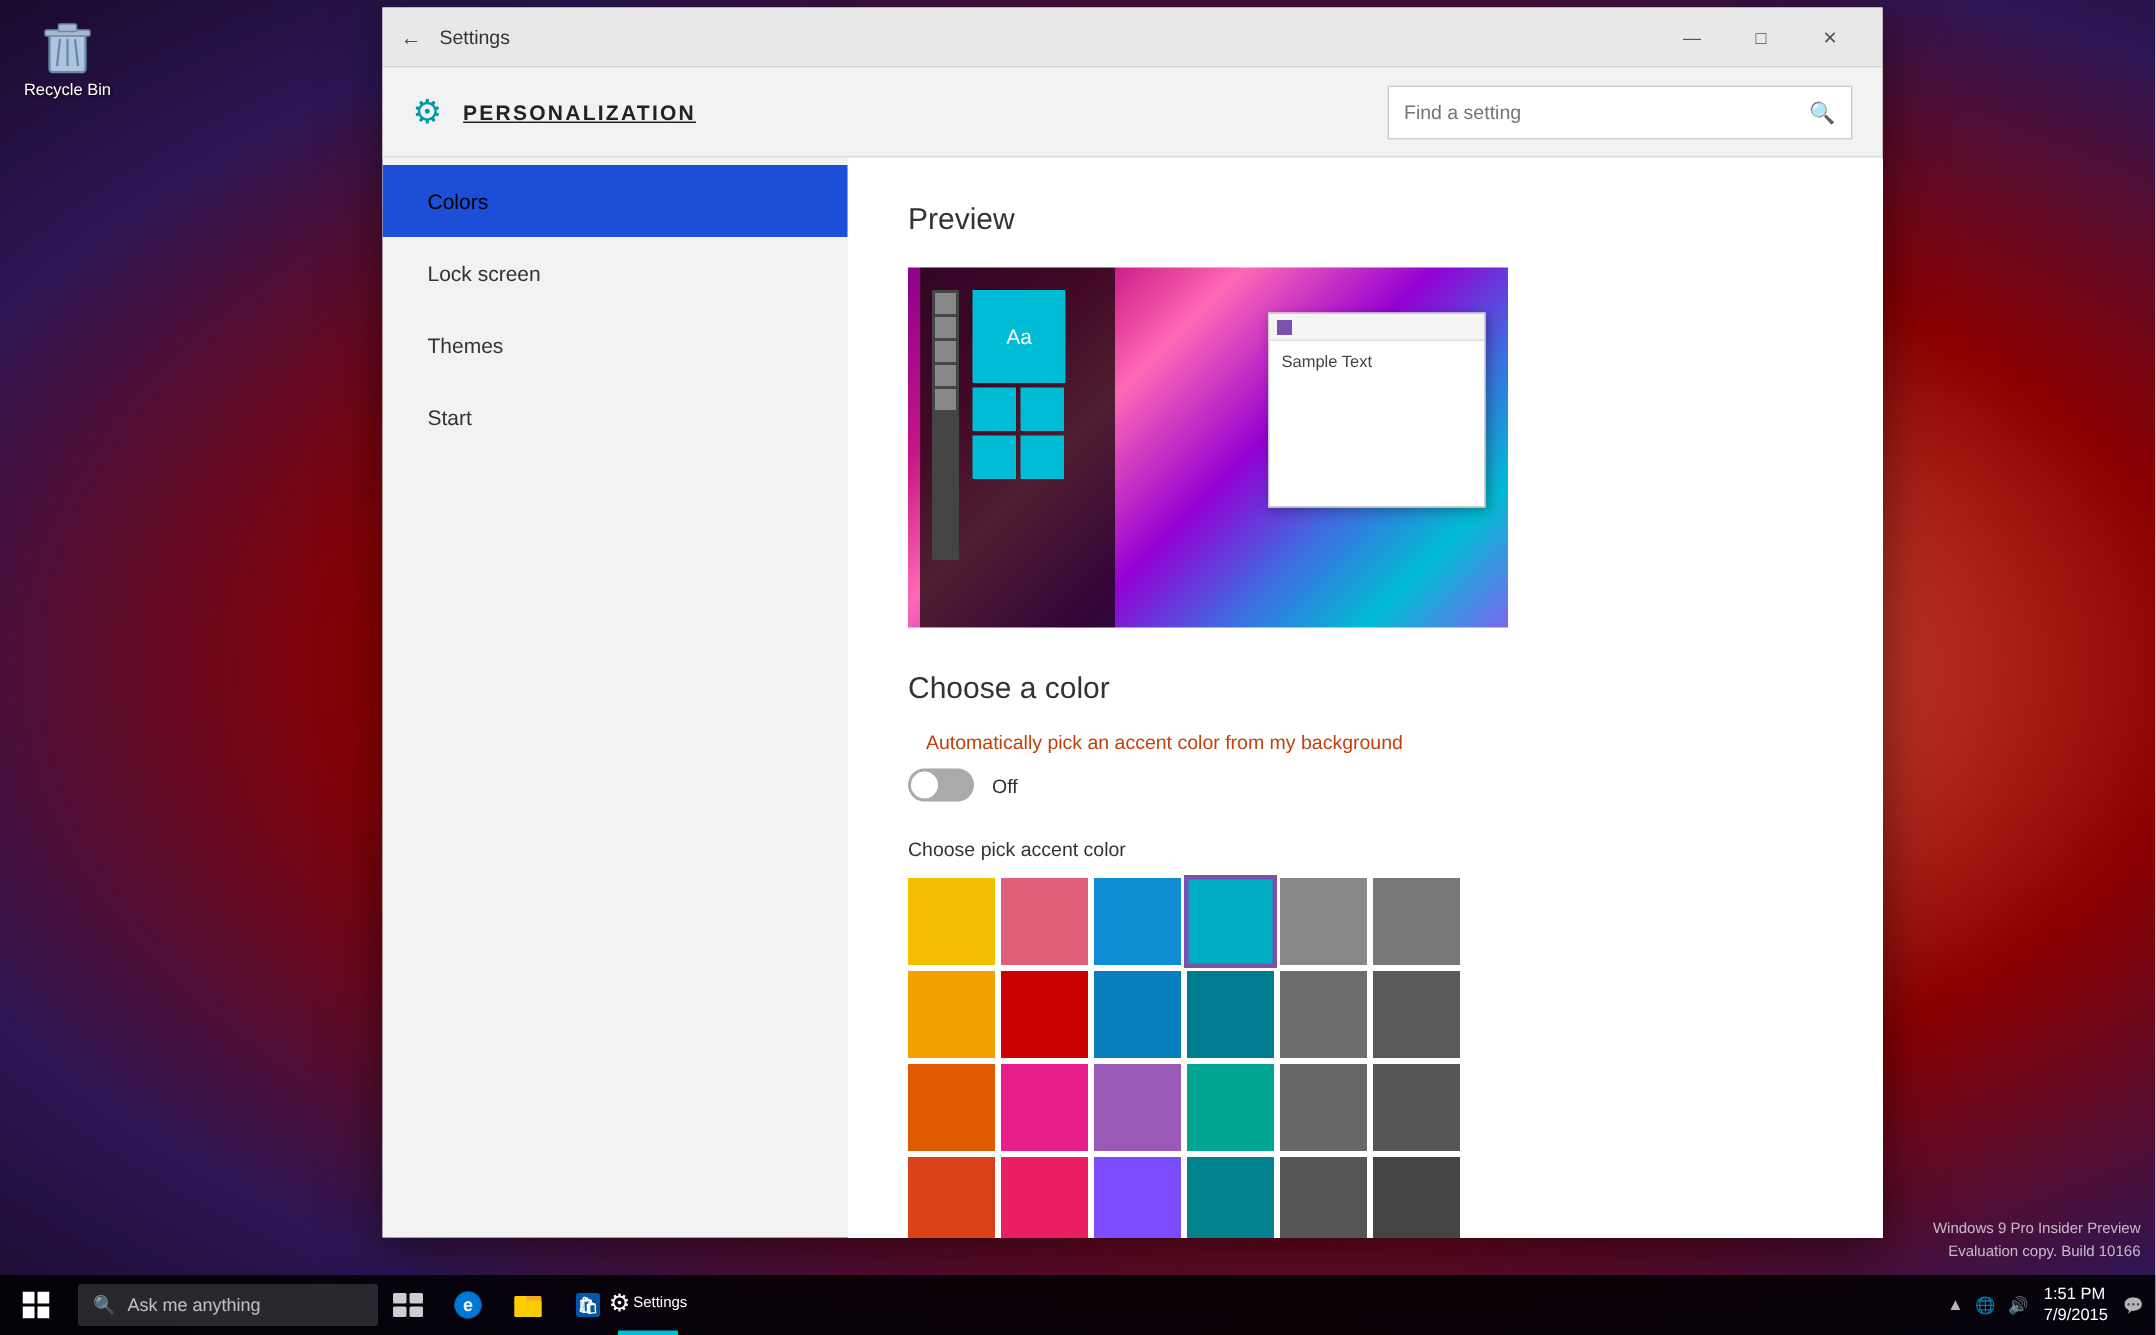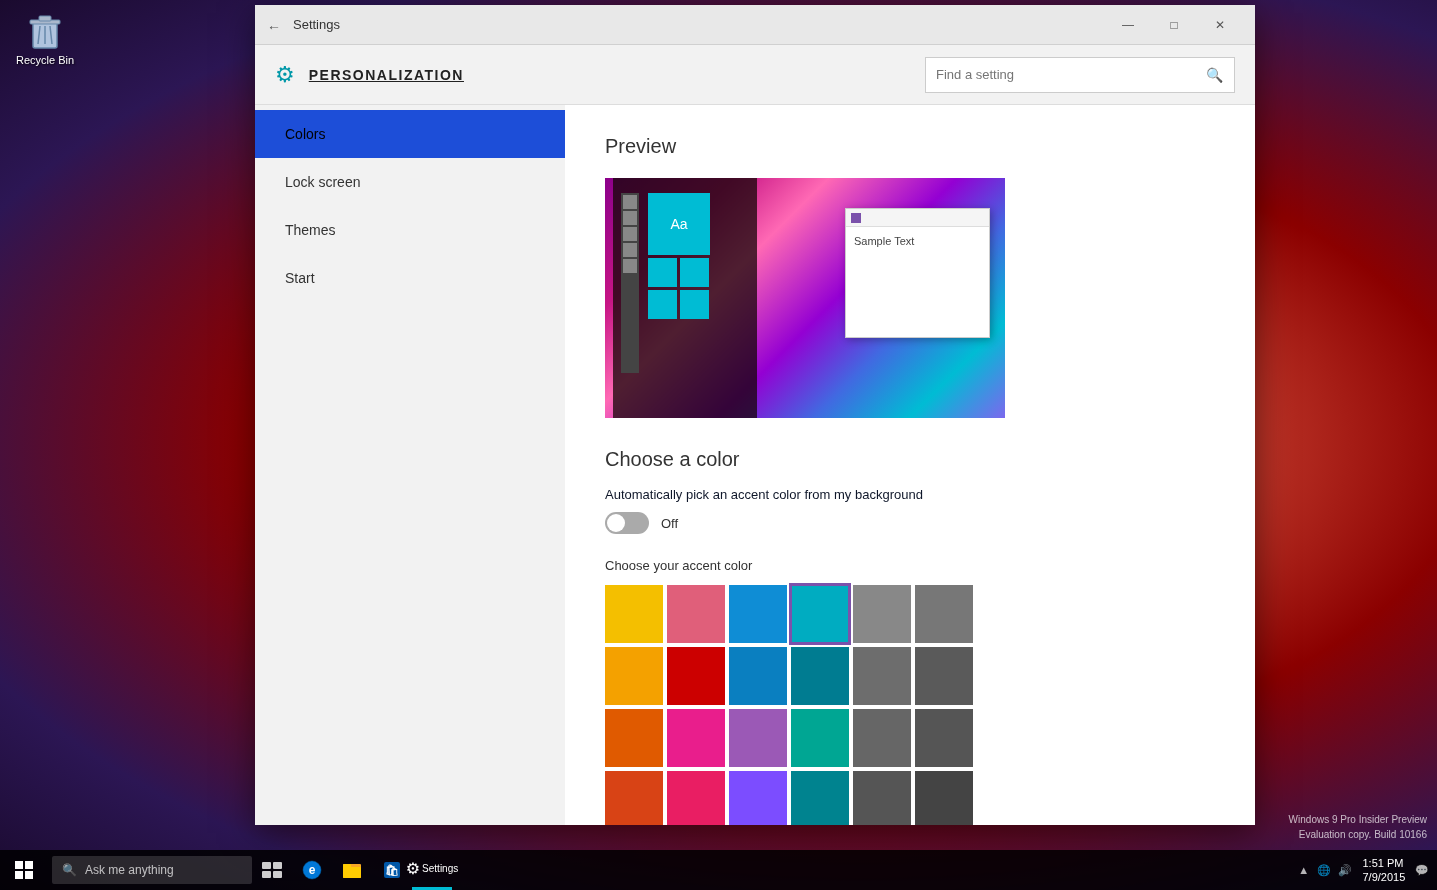--- a/index.html
+++ b/index.html
@@ -432,7 +432,7 @@
 
         <div class="preview-box">
 
-          <div style="position:absolute;left:8px;top:0;bottom:0;width:144px;background:rgba(20,5,5,0.75);">
+          <div style="position:absolute;left:8px;top:0;bottom:0;width:130px;background:rgba(20,5,5,0.75);">
 
             <div style="position:absolute;left:8px;top:15px;width:18px;height:180px;background:#444;display:flex;flex-direction:column;gap:2px;padding:2px;">
               <div style="width:14px;height:14px;background:#888;"></div>

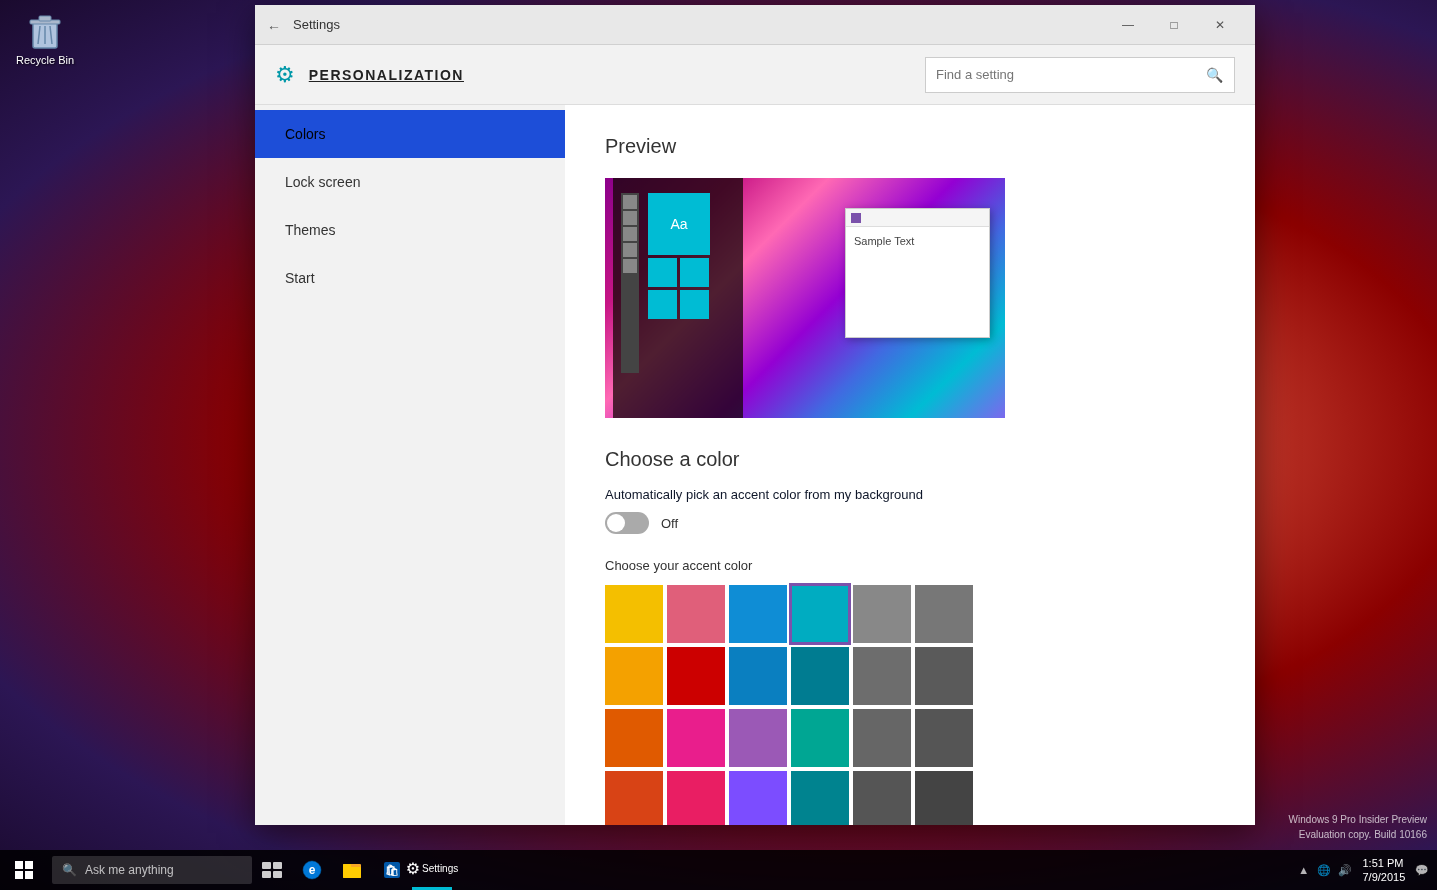--- a/index.html
+++ b/index.html
@@ -226,8 +226,9 @@
 
     .auto-accent-label {
       font-size: 13px;
-      color: #0f172a;
+      color: #c2410c;
       margin-bottom: 10px;
+      margin-left: 12px;
     }
 
     .toggle-row {

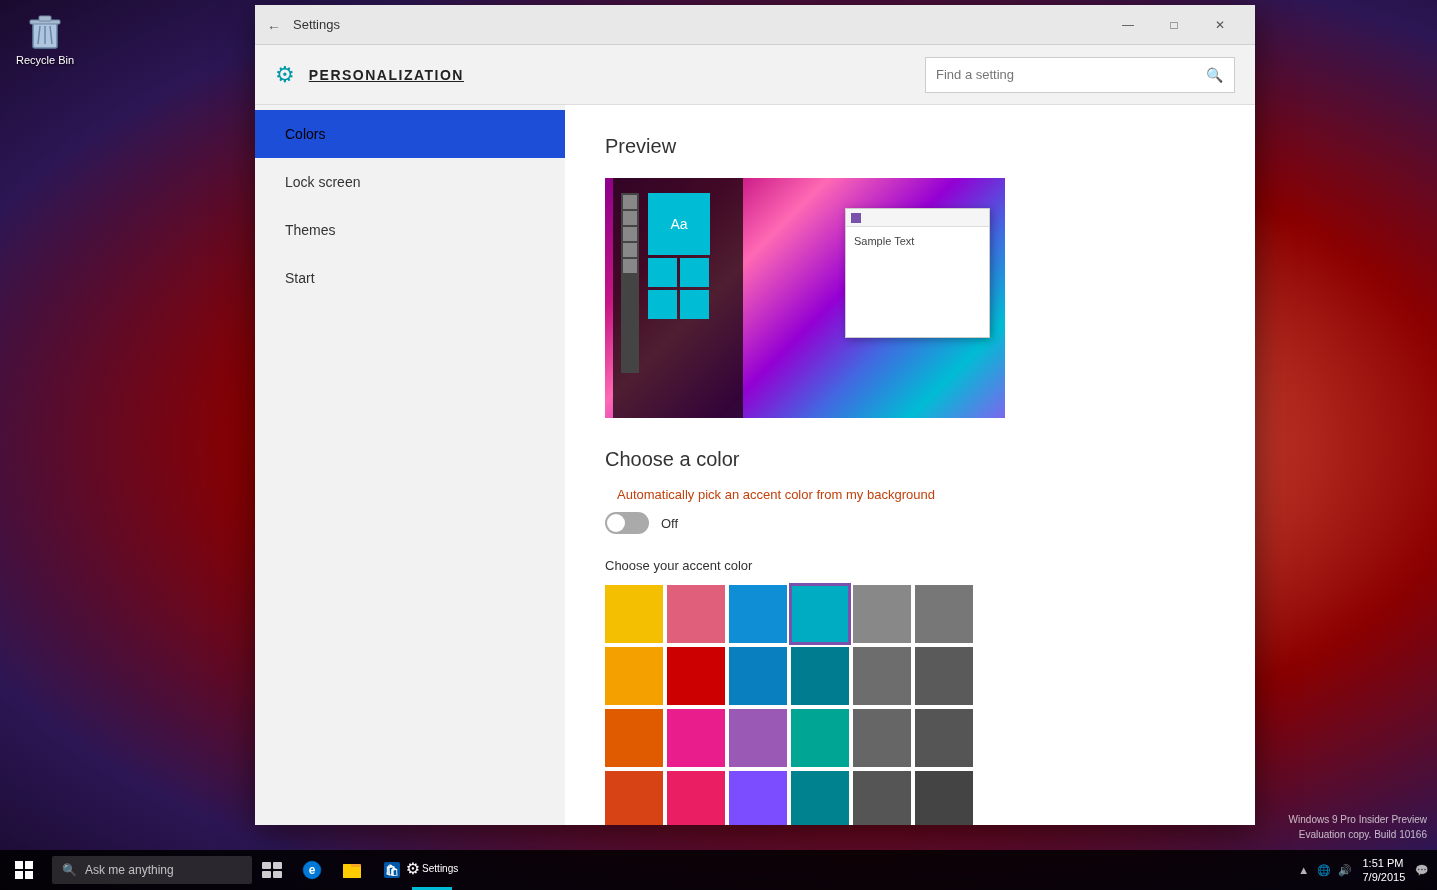--- a/index.html
+++ b/index.html
@@ -477,7 +477,7 @@
           <span class="toggle-label">Off</span>
         </div>
 
-        <div class="accent-label">Choose your accent color</div>
+        <div class="accent-label">Choose pick accent color</div>
 
         <div class="color-grid" id="color-grid">
 

